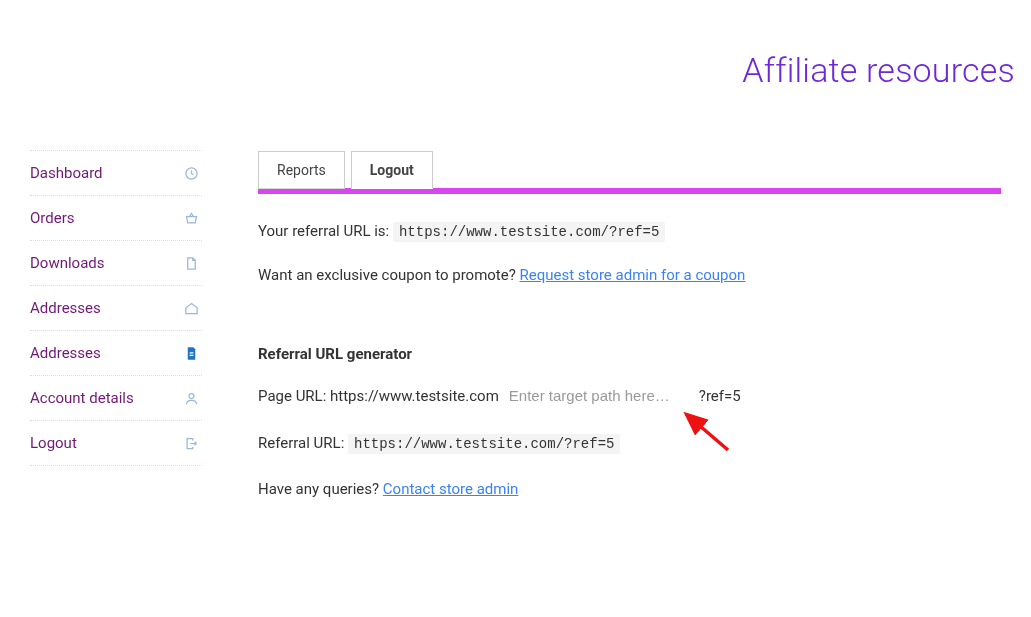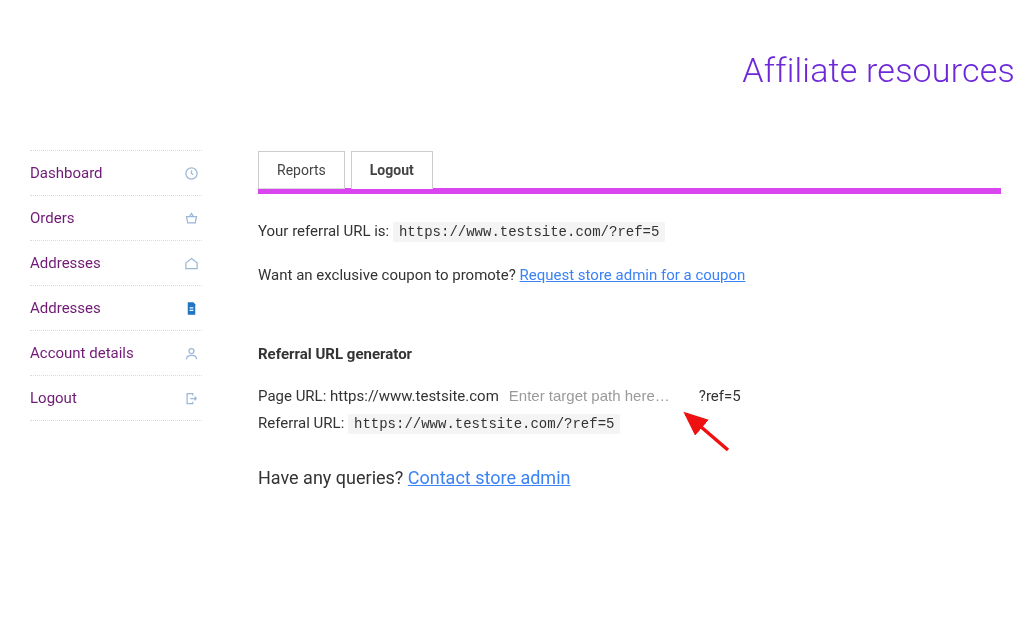--- a/index.html
+++ b/index.html
@@ -118,6 +118,15 @@
         </span>
       </a>
       <a class="side-item">
+        <span>Downloads</span>
+        <span class="side-icon">
+          <svg width="15" height="15" viewBox="0 0 24 24" fill="none" stroke="#9ab8d8" stroke-width="2">
+              <path d="M14 3H6v18h12V7z"></path>
+              <path d="M14 3v4h4"></path>
+            </svg>
+        </span>
+      </a>
+      <a class="side-item">
         <span>Addresses</span>
         <span class="side-icon">
           <svg width="15" height="15" viewBox="0 0 24 24" fill="none" stroke="#9ab8d8" stroke-width="2">

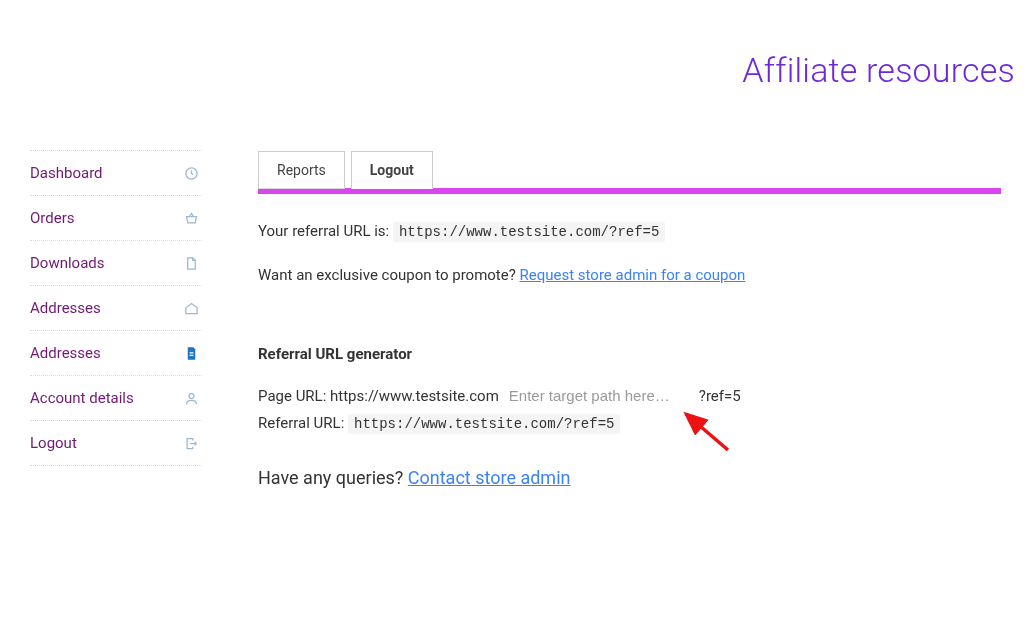--- a/index.html
+++ b/index.html
@@ -71,7 +71,7 @@
   }
   a.link { color: #3b82f6; text-decoration: underline; }
   .section-head { font-weight: 700; margin-top: 61px; margin-bottom: 22px; }
-  .gen { display: flex; align-items: center; gap: 10px; margin-bottom: 8px; font-size: 15px; }
+  .gen { display: flex; align-items: center; gap: 10px; margin-bottom: 28px; font-size: 15px; }
   .gen input {
     border: none;
     background: transparent;

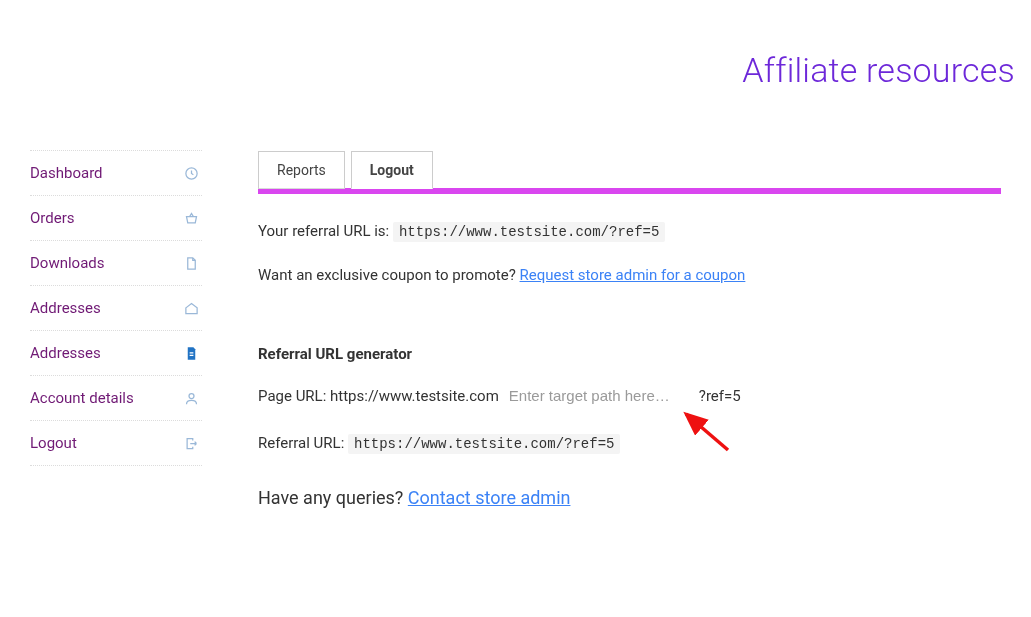--- a/index.html
+++ b/index.html
@@ -82,7 +82,7 @@
     outline: none;
   }
   .gen input::placeholder { color: #9a9a9a; }
-  .footer-q { margin-top: 35px; font-size: 18px; }
+  .footer-q { margin-top: 28px; font-size: 15px; }
   
   .arrow {
     position: absolute;

